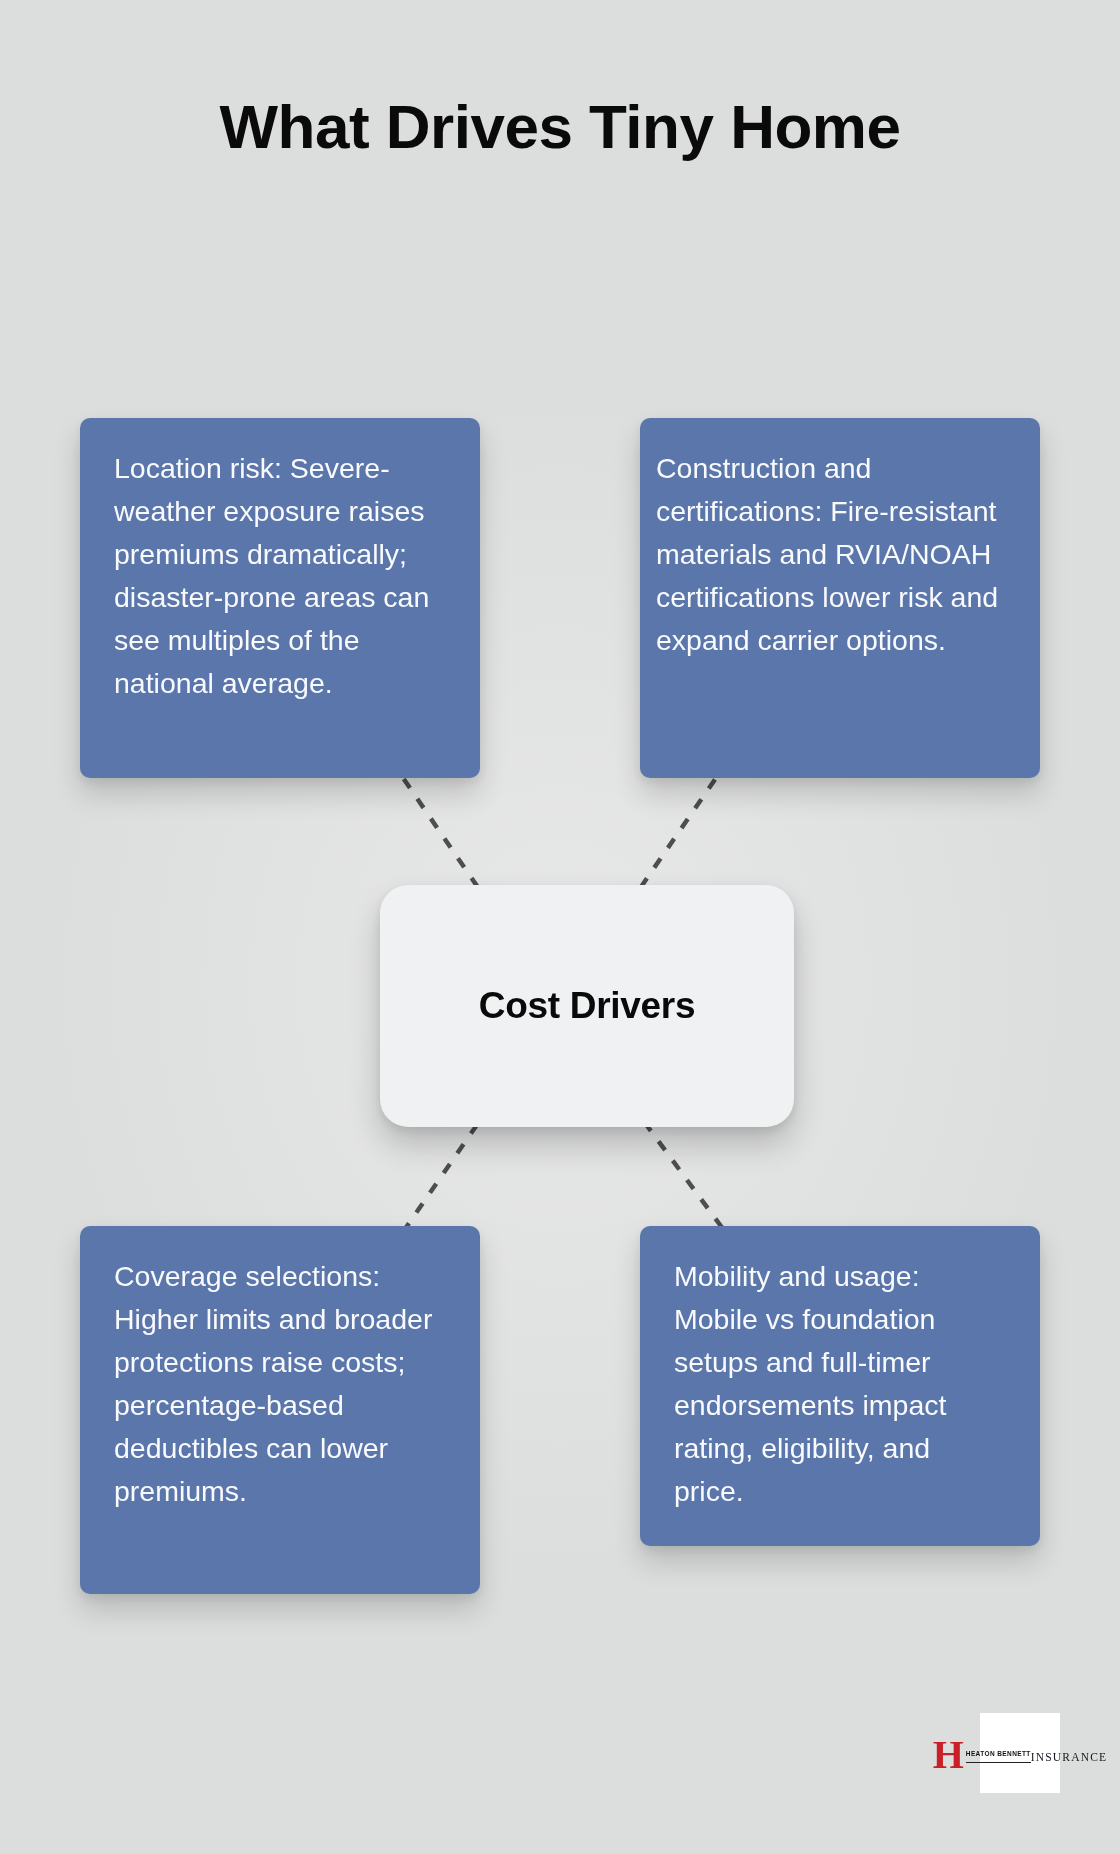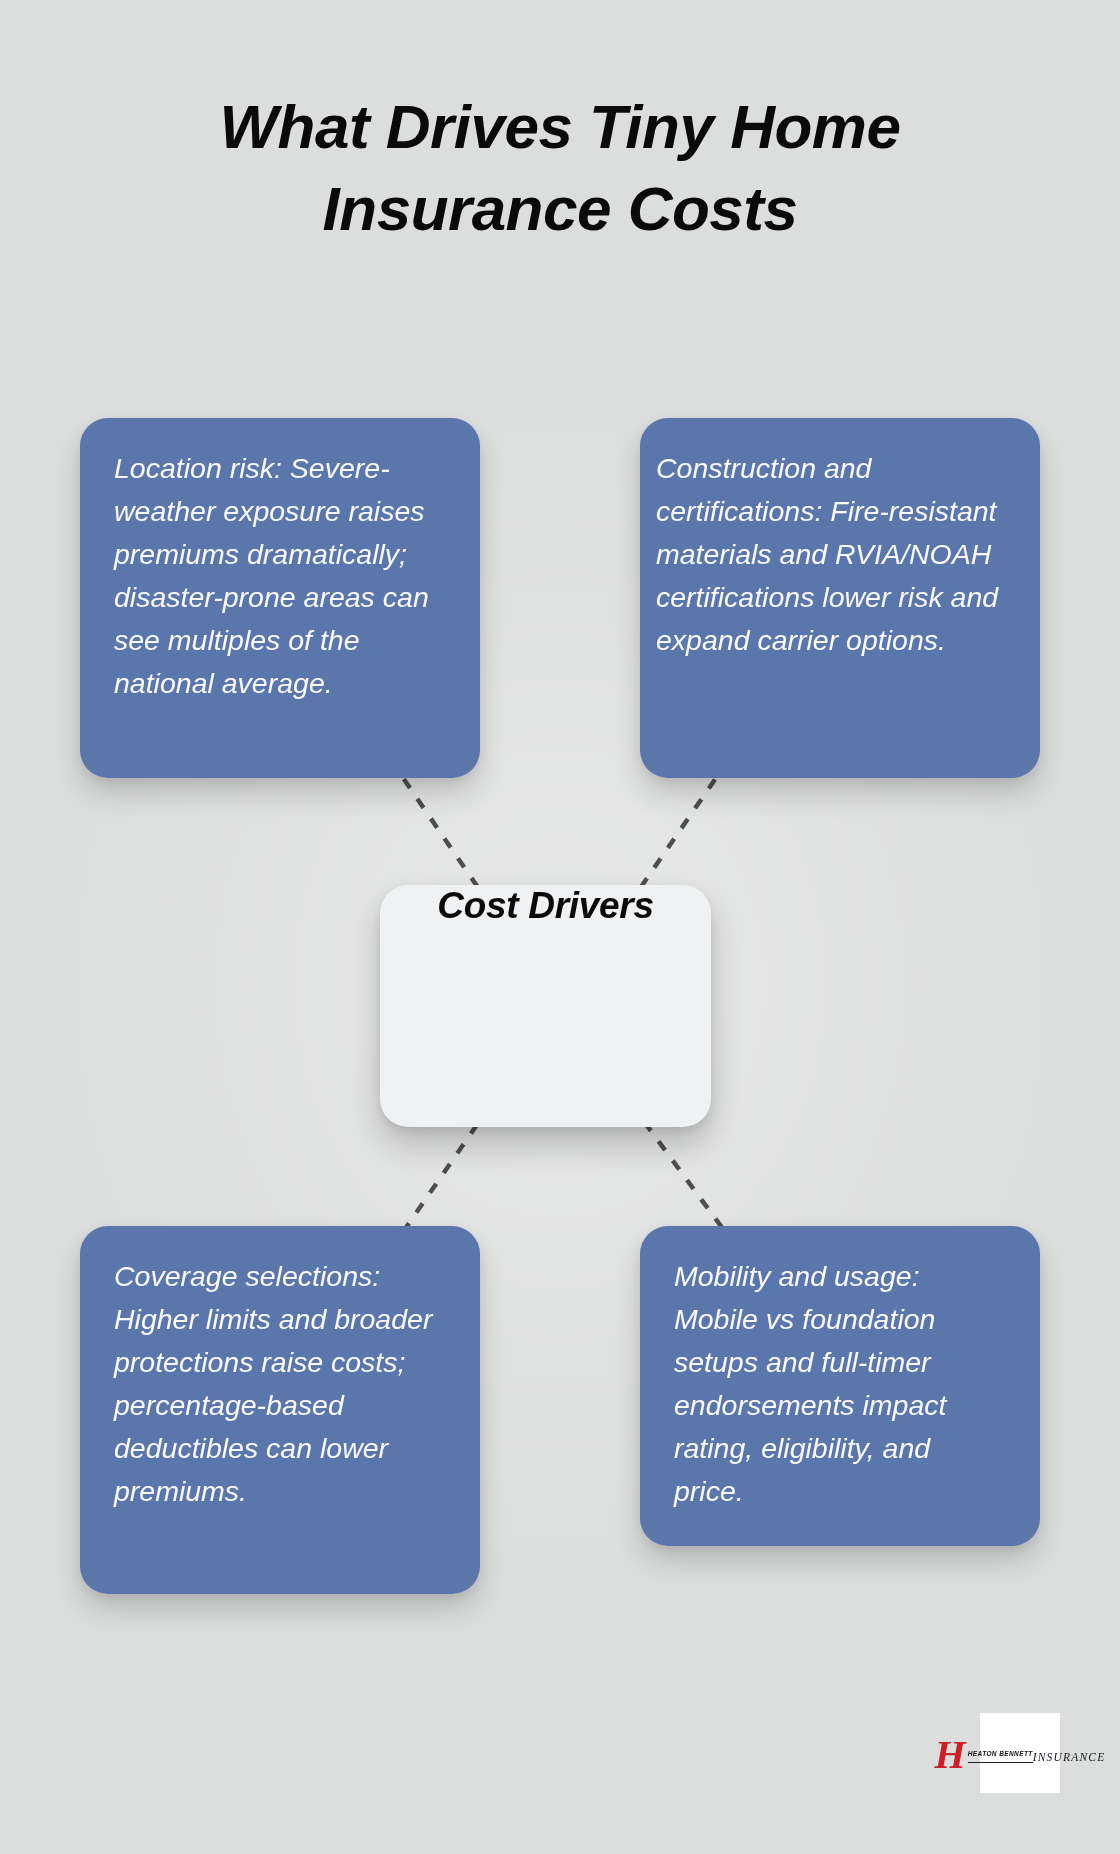--- a/index.html
+++ b/index.html
@@ -25,7 +25,7 @@
       radial-gradient(140% 100% at 50% 50%, rgba(0,0,0,0) 70%, rgba(0,0,0,0.06) 100%),
       var(--background);
   }
-  .page{position:absolute;inset:0;font-style:italic;}
+  .page{position:absolute;inset:0;}
 
   .title{
     position:absolute;

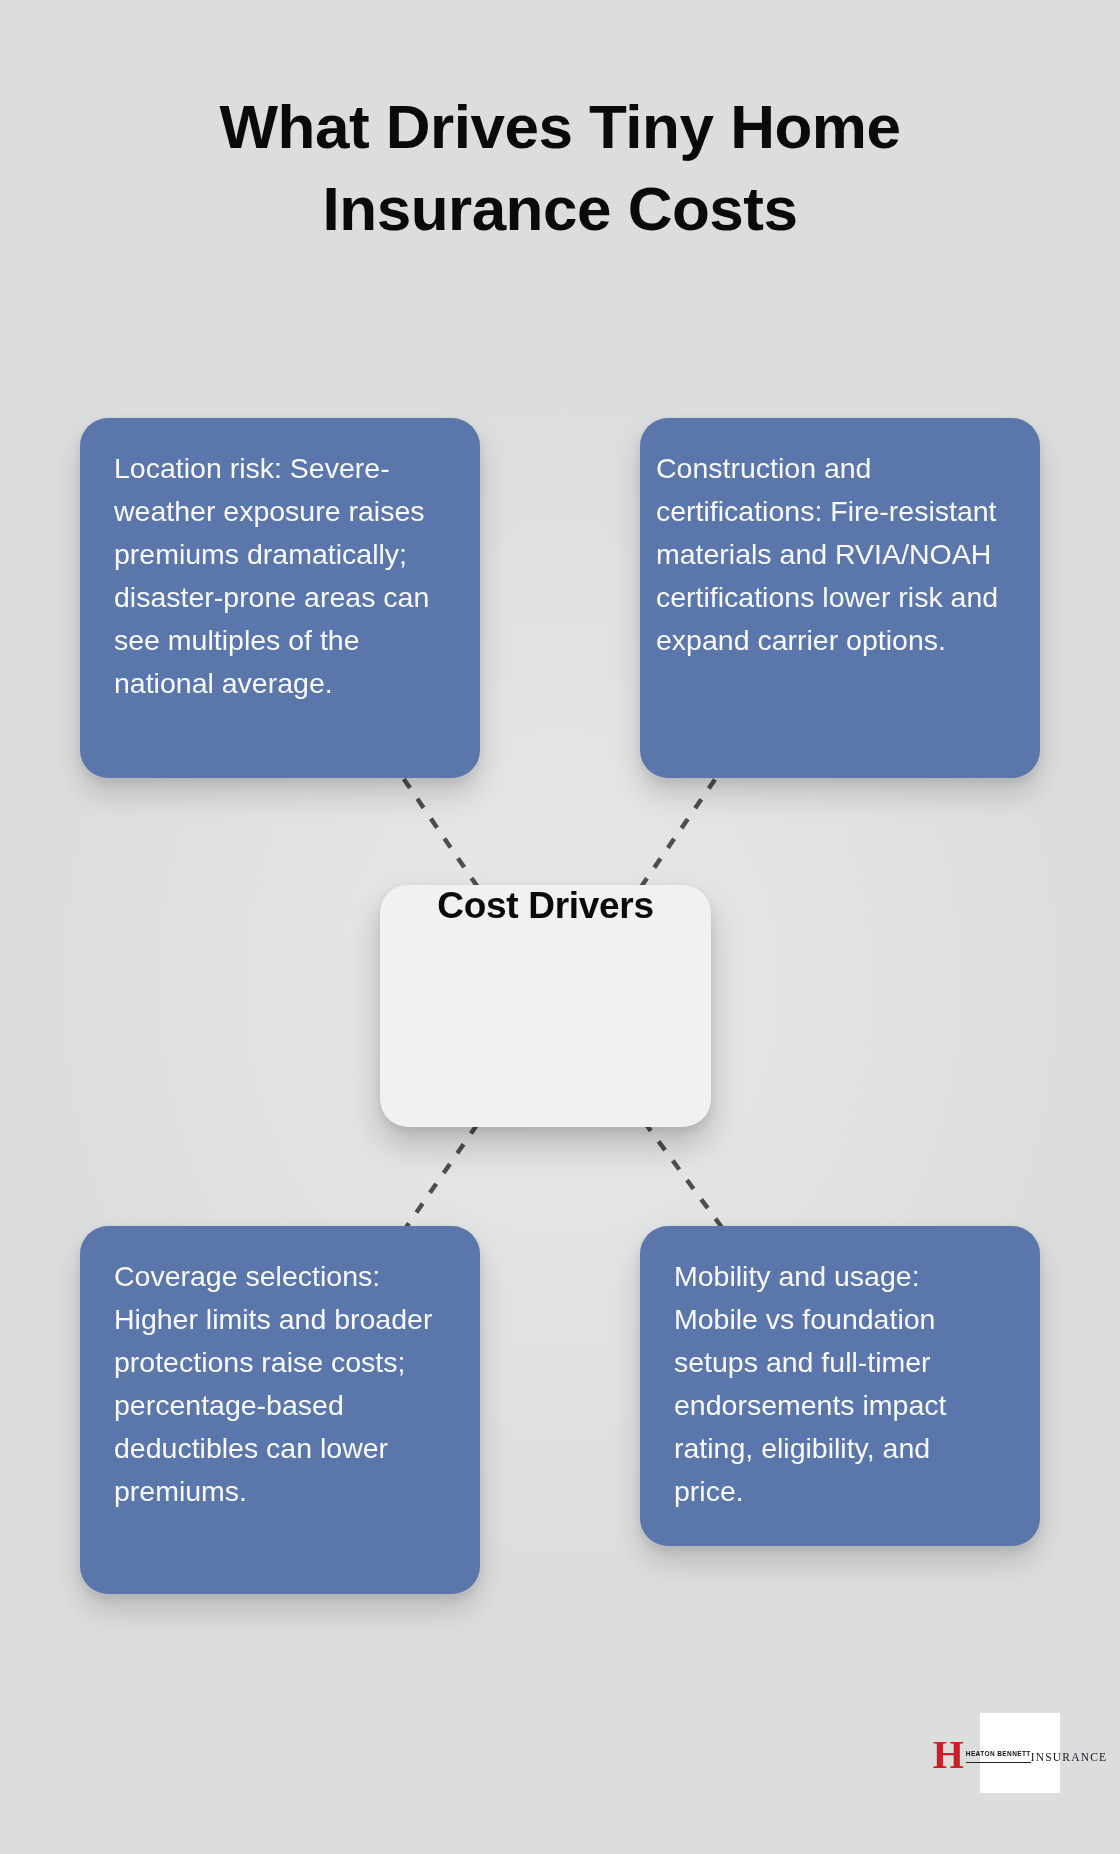--- a/index.html
+++ b/index.html
@@ -132,7 +132,6 @@
 
   <h1 class="title">
     <span>What Drives Tiny Home</span>
-    <span>Insurance Costs</span>
   </h1>
 
   <div class="node node-tl">

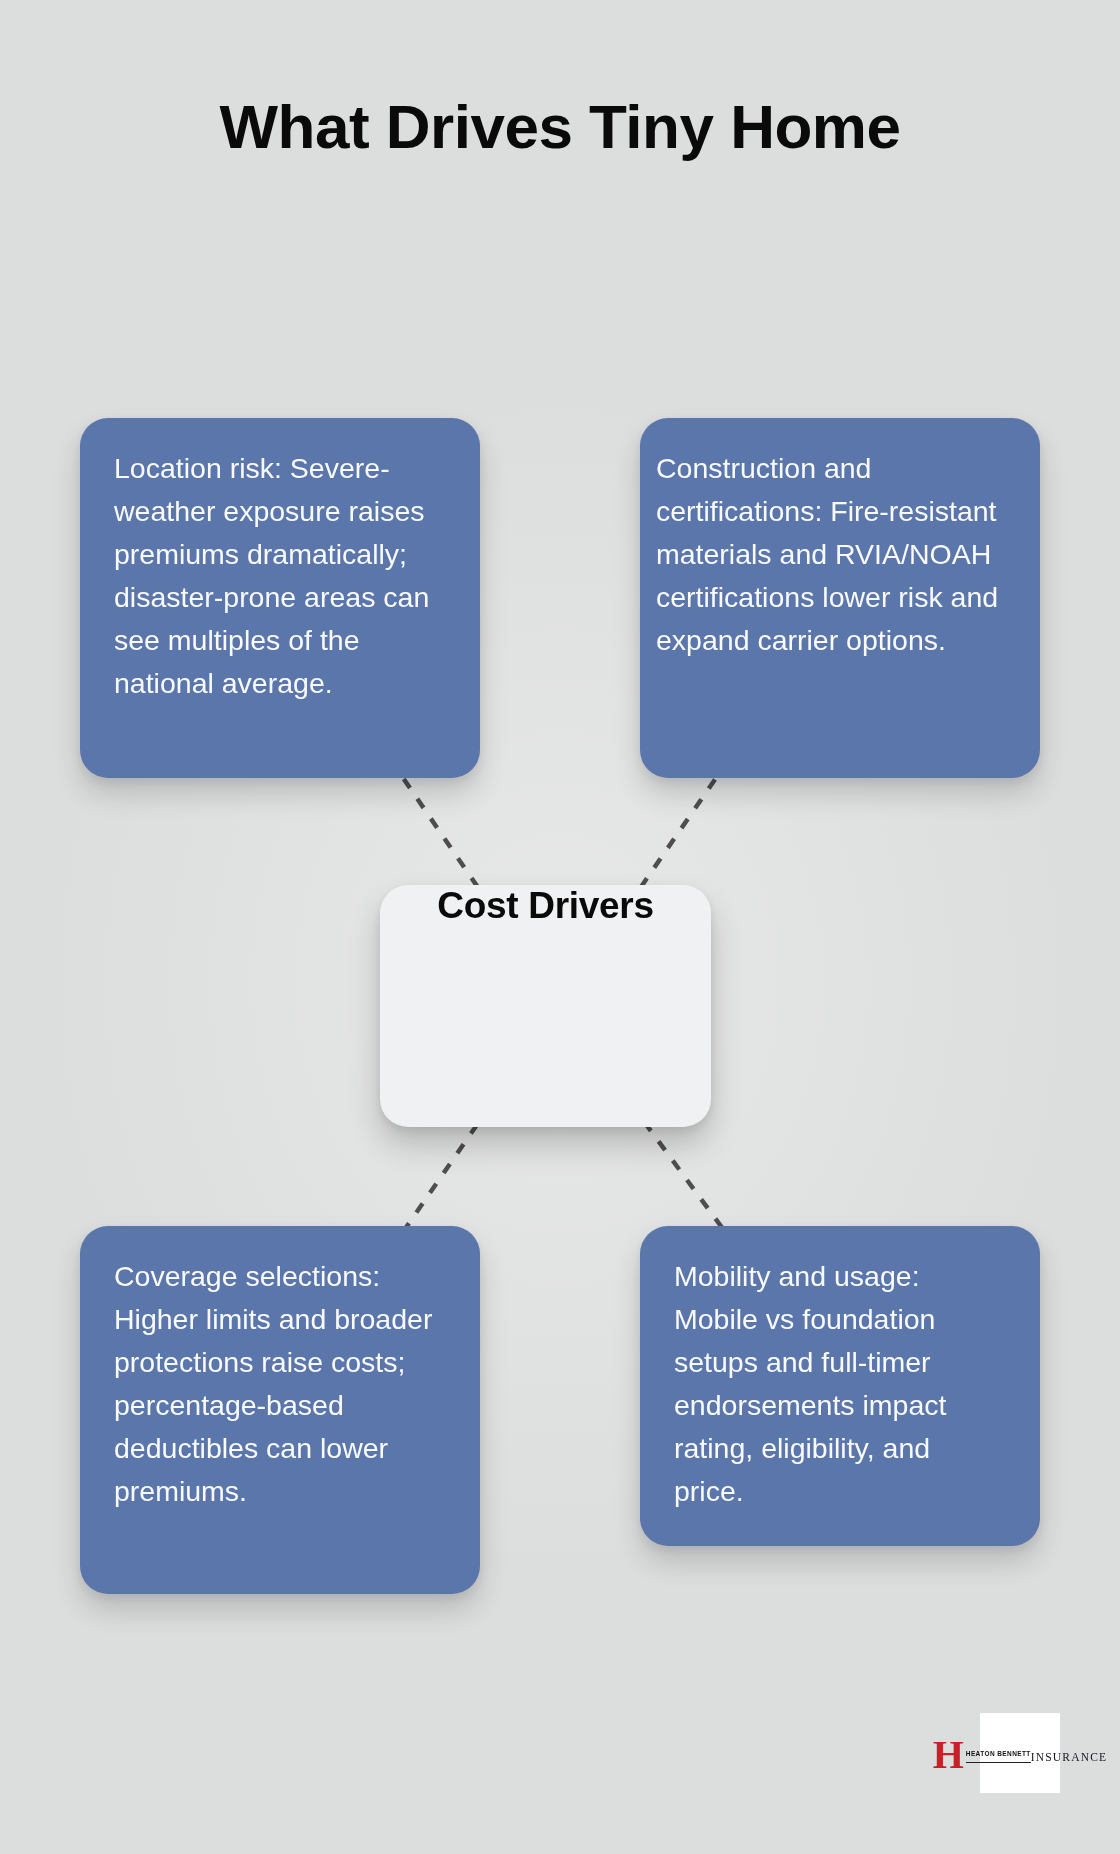--- a/index.html
+++ b/index.html
@@ -53,7 +53,7 @@
     position:absolute;
     width:400px;
     background:var(--node-fill);
-    border-radius:28px;
+    border-radius:10px;
     padding:29px 34px;
     color:var(--node-text-color);
     font-size:28.5px;

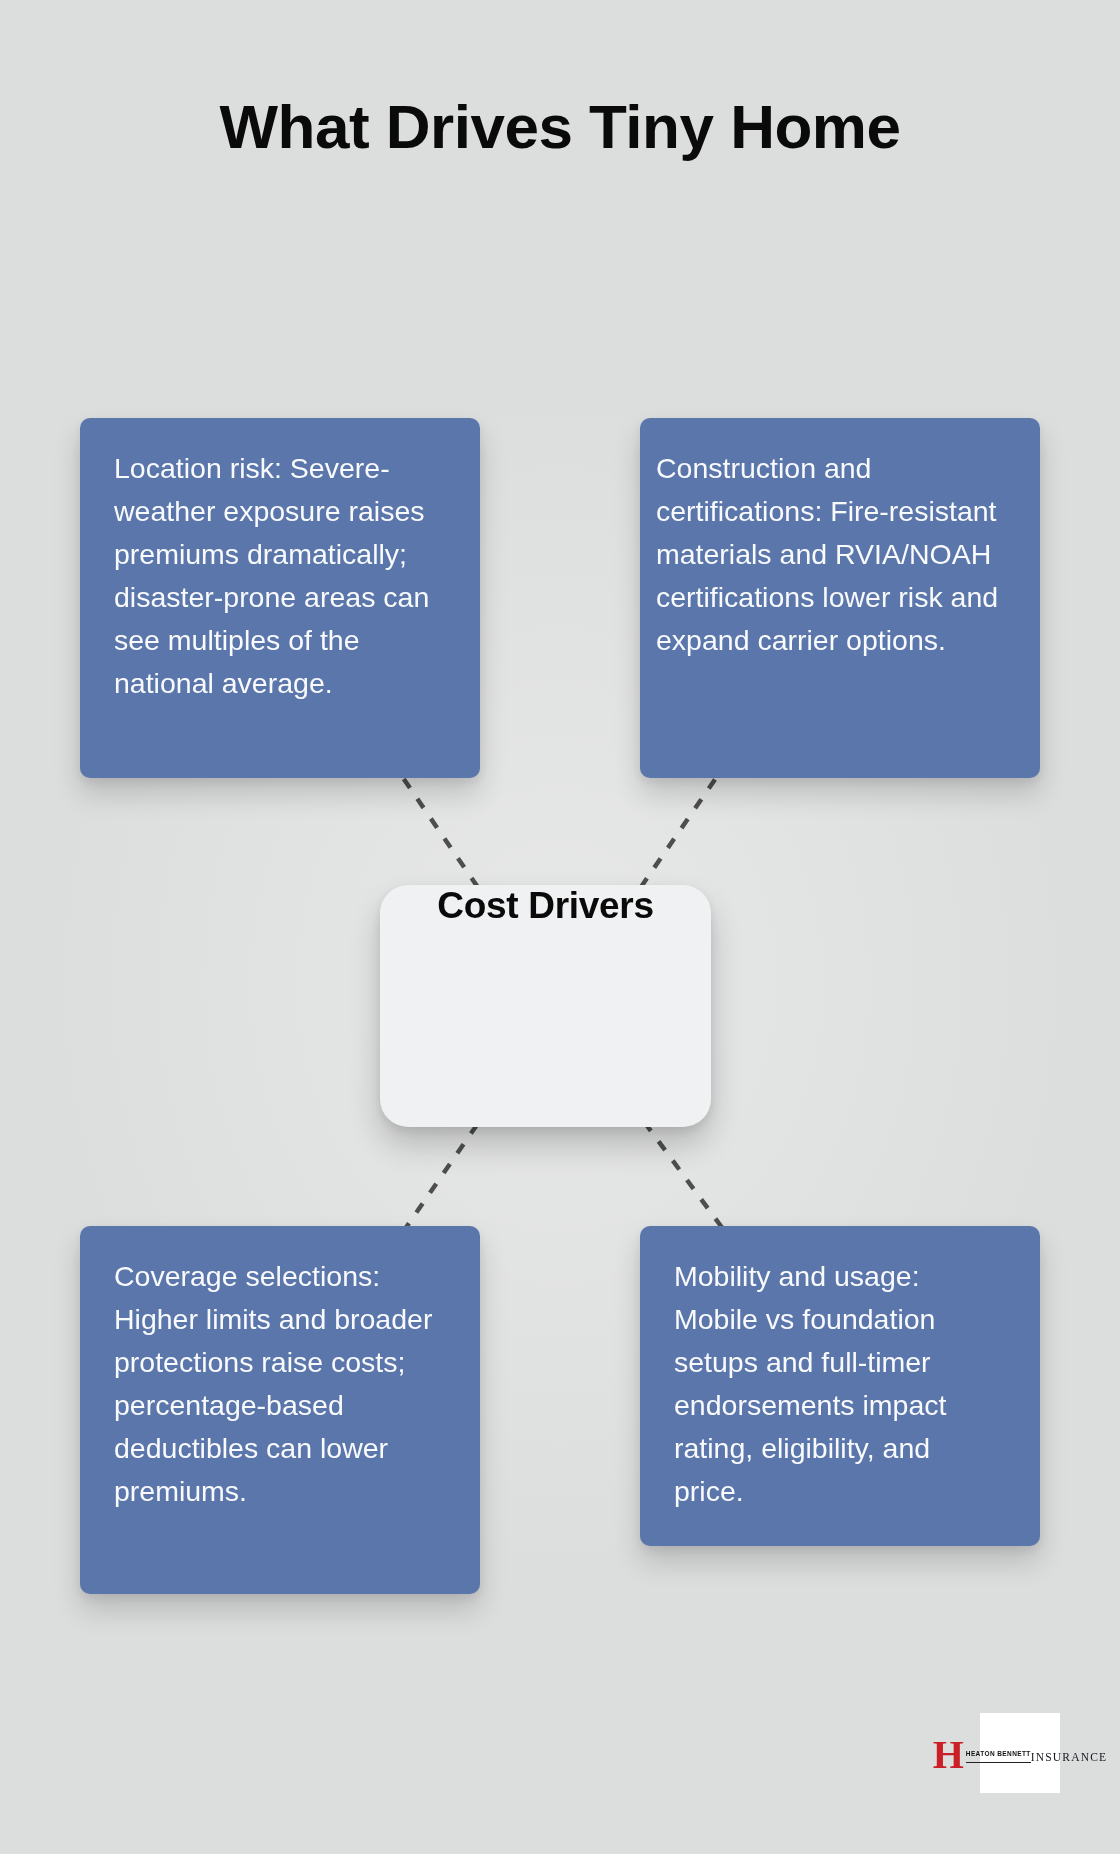--- a/index.html
+++ b/index.html
@@ -68,10 +68,10 @@
   .center-node{
     position:absolute;
     left:380px; top:885px;
-    width:331px; height:242px;
+    width:414px; height:242px;
     background:var(--center-fill);
     border-radius:28px;
-    display:flex; justify-content:center;
+    display:flex; align-items:center; justify-content:center;
     box-shadow:0 18px 32px rgba(0,0,0,0.20), 0 4px 10px rgba(0,0,0,0.08);
   }
   .center-node .label{

